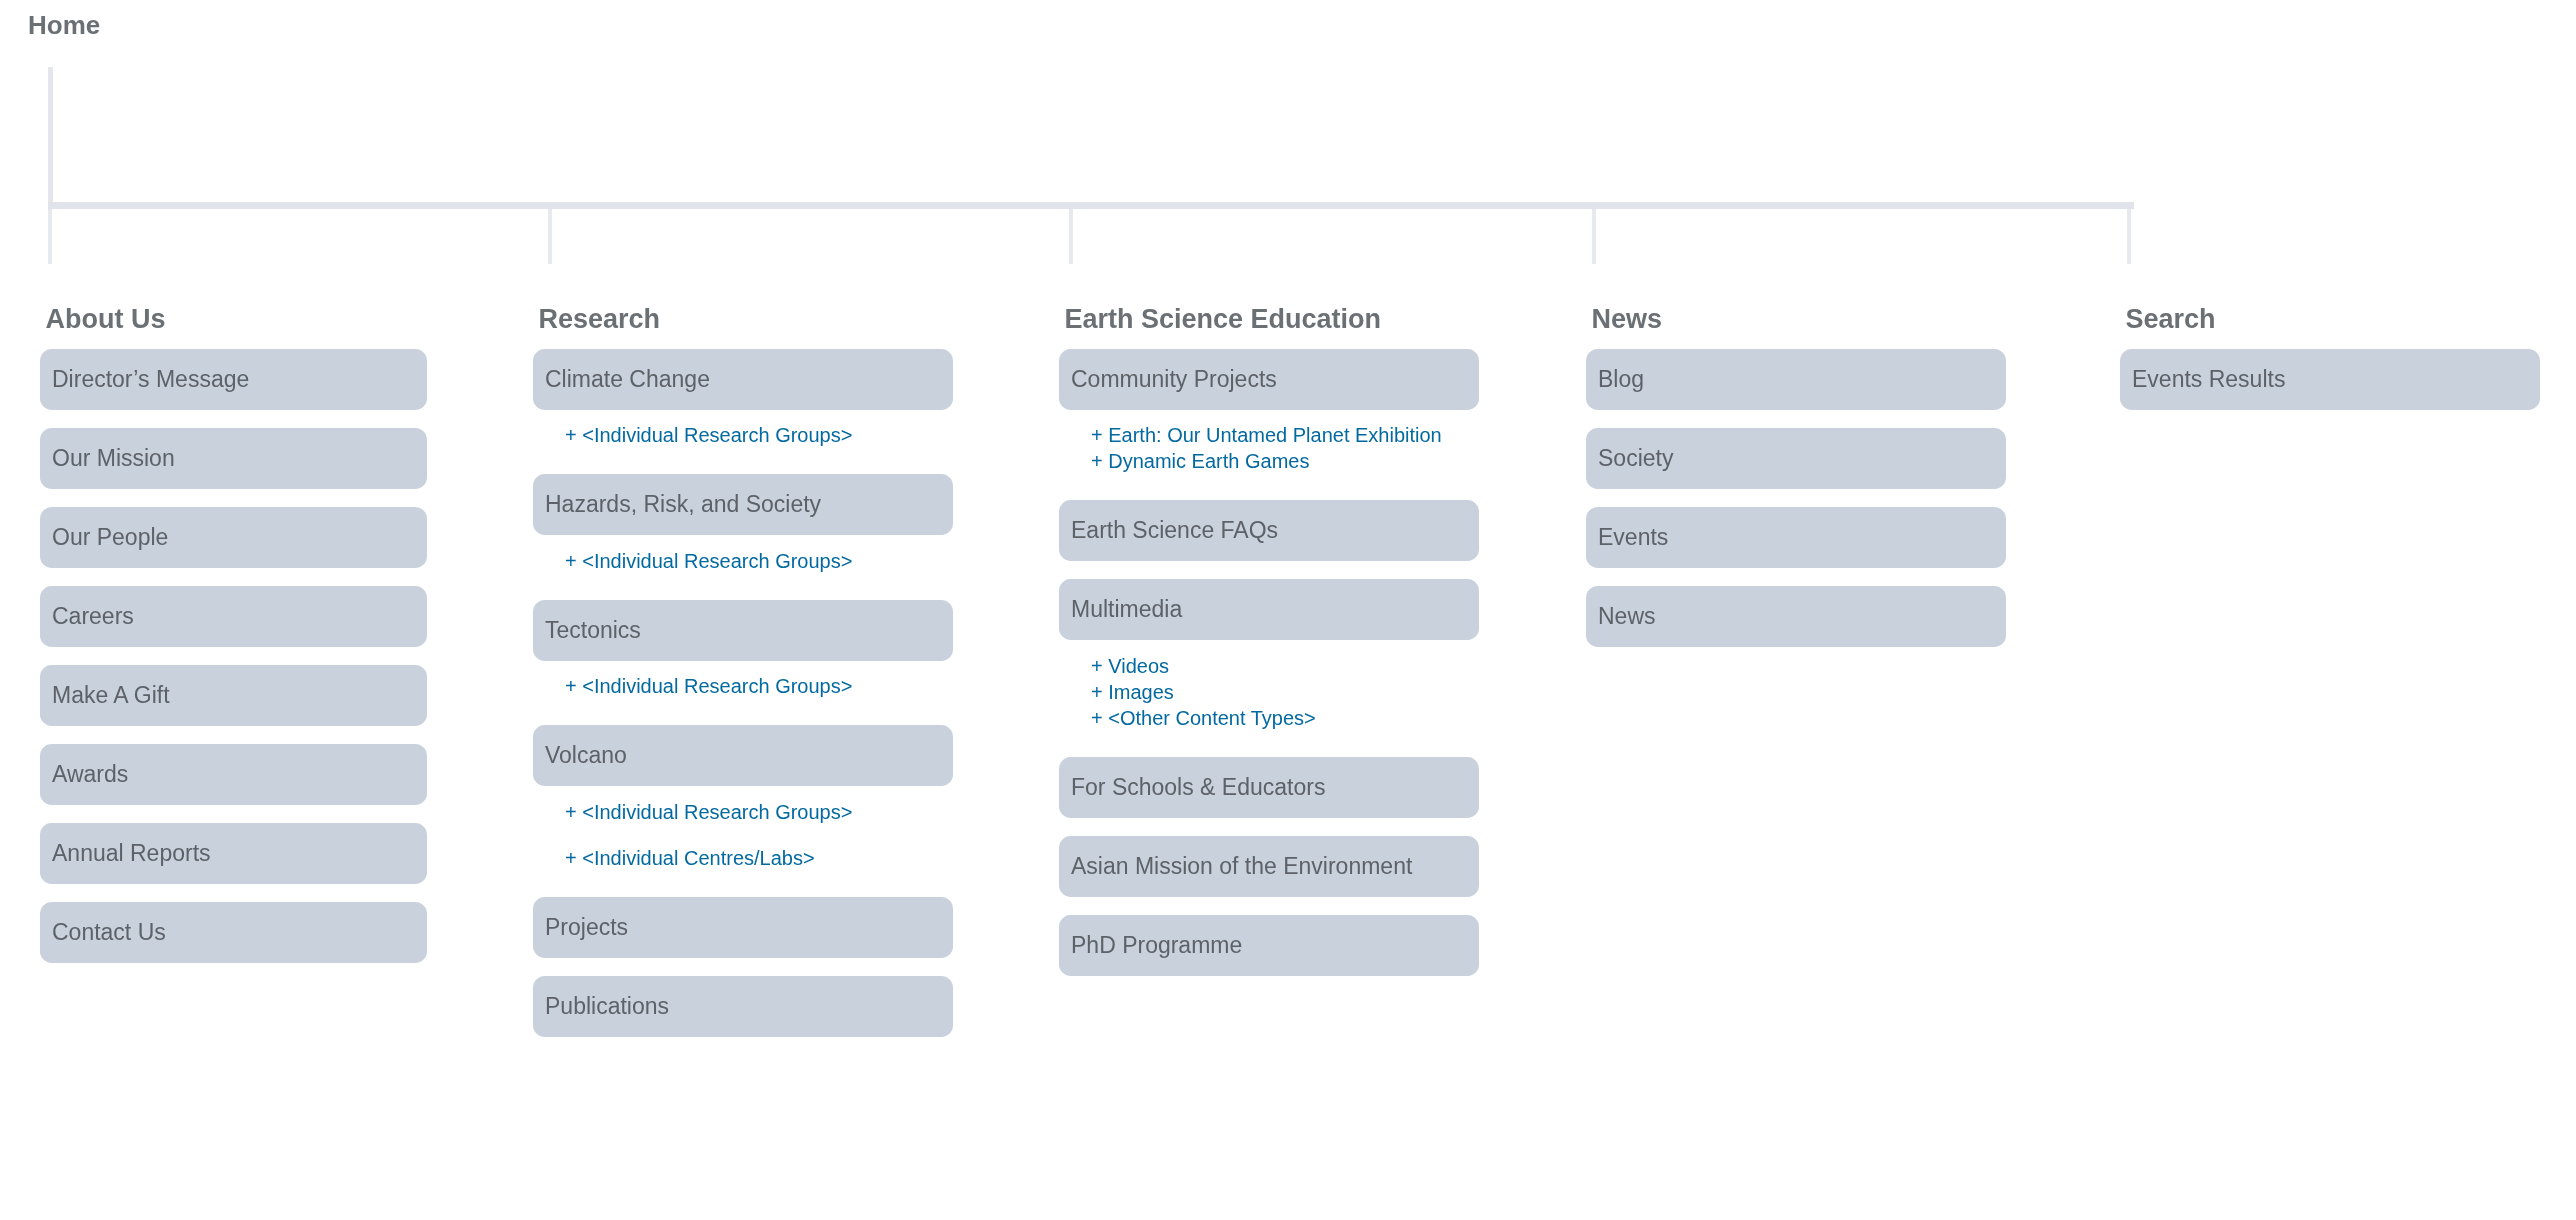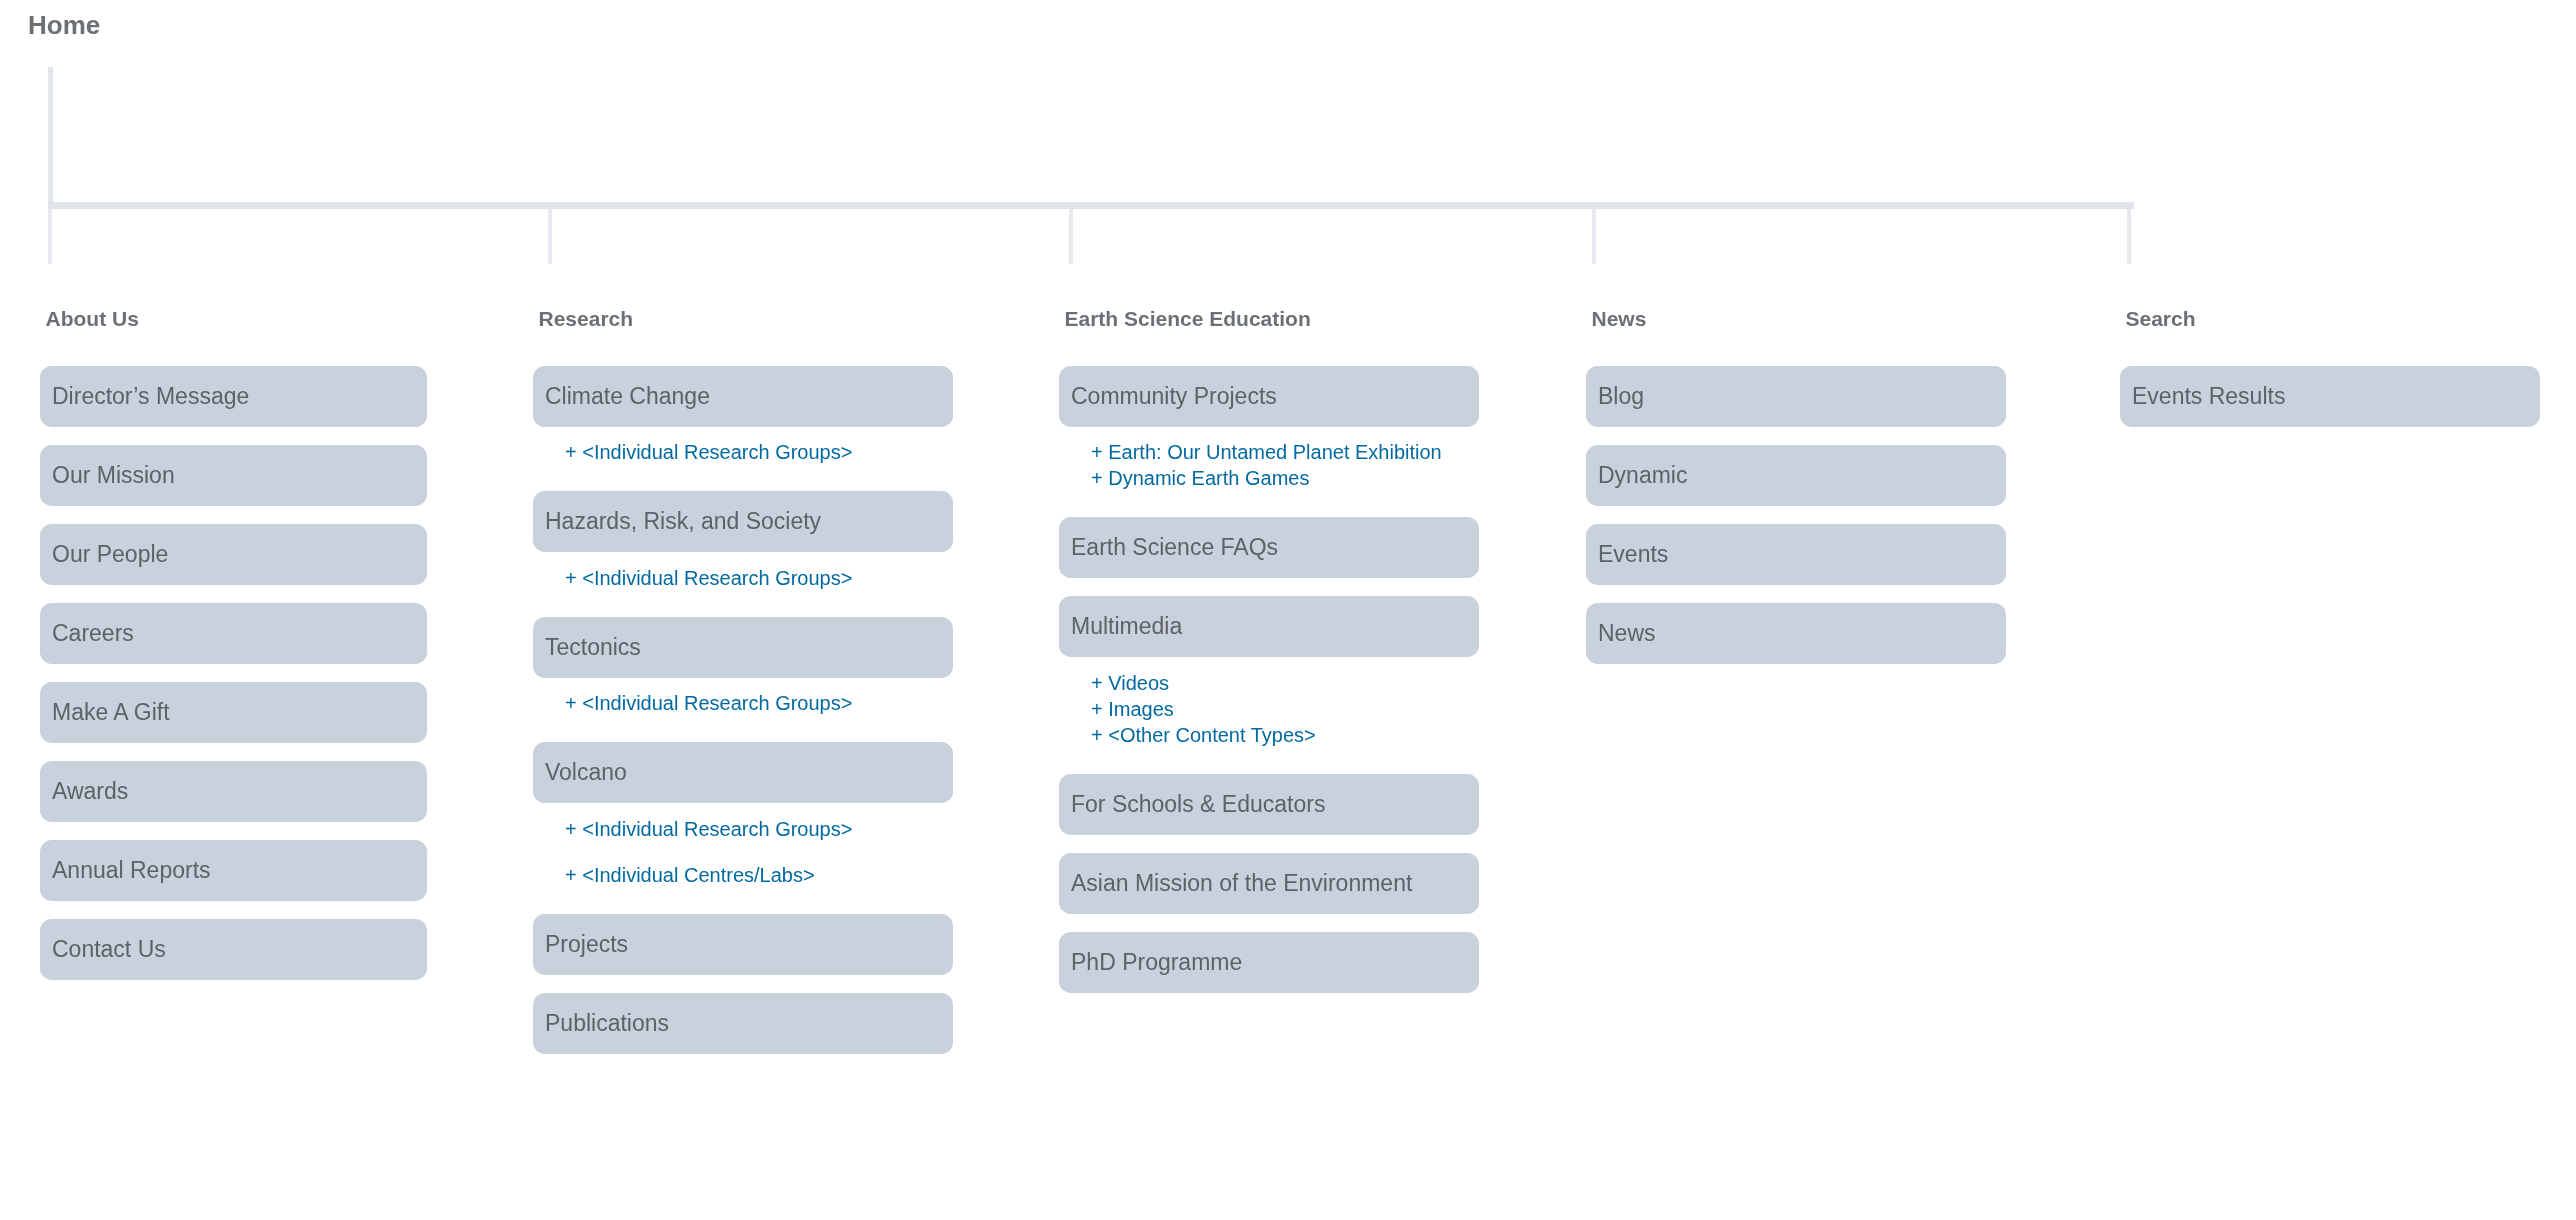--- a/index.html
+++ b/index.html
@@ -36,8 +36,8 @@
 
   .col-header {
     padding-left: 5.5px; height: 30.5px; line-height: 30.5px;
-    font-size: 21px; font-weight: bold; color: #6b7075;
-    margin-bottom: 31px; white-space: nowrap;
+    font-size: 27px; font-weight: bold; color: #6b7075;
+    margin-bottom: 14px; white-space: nowrap;
   }
 
   .node {

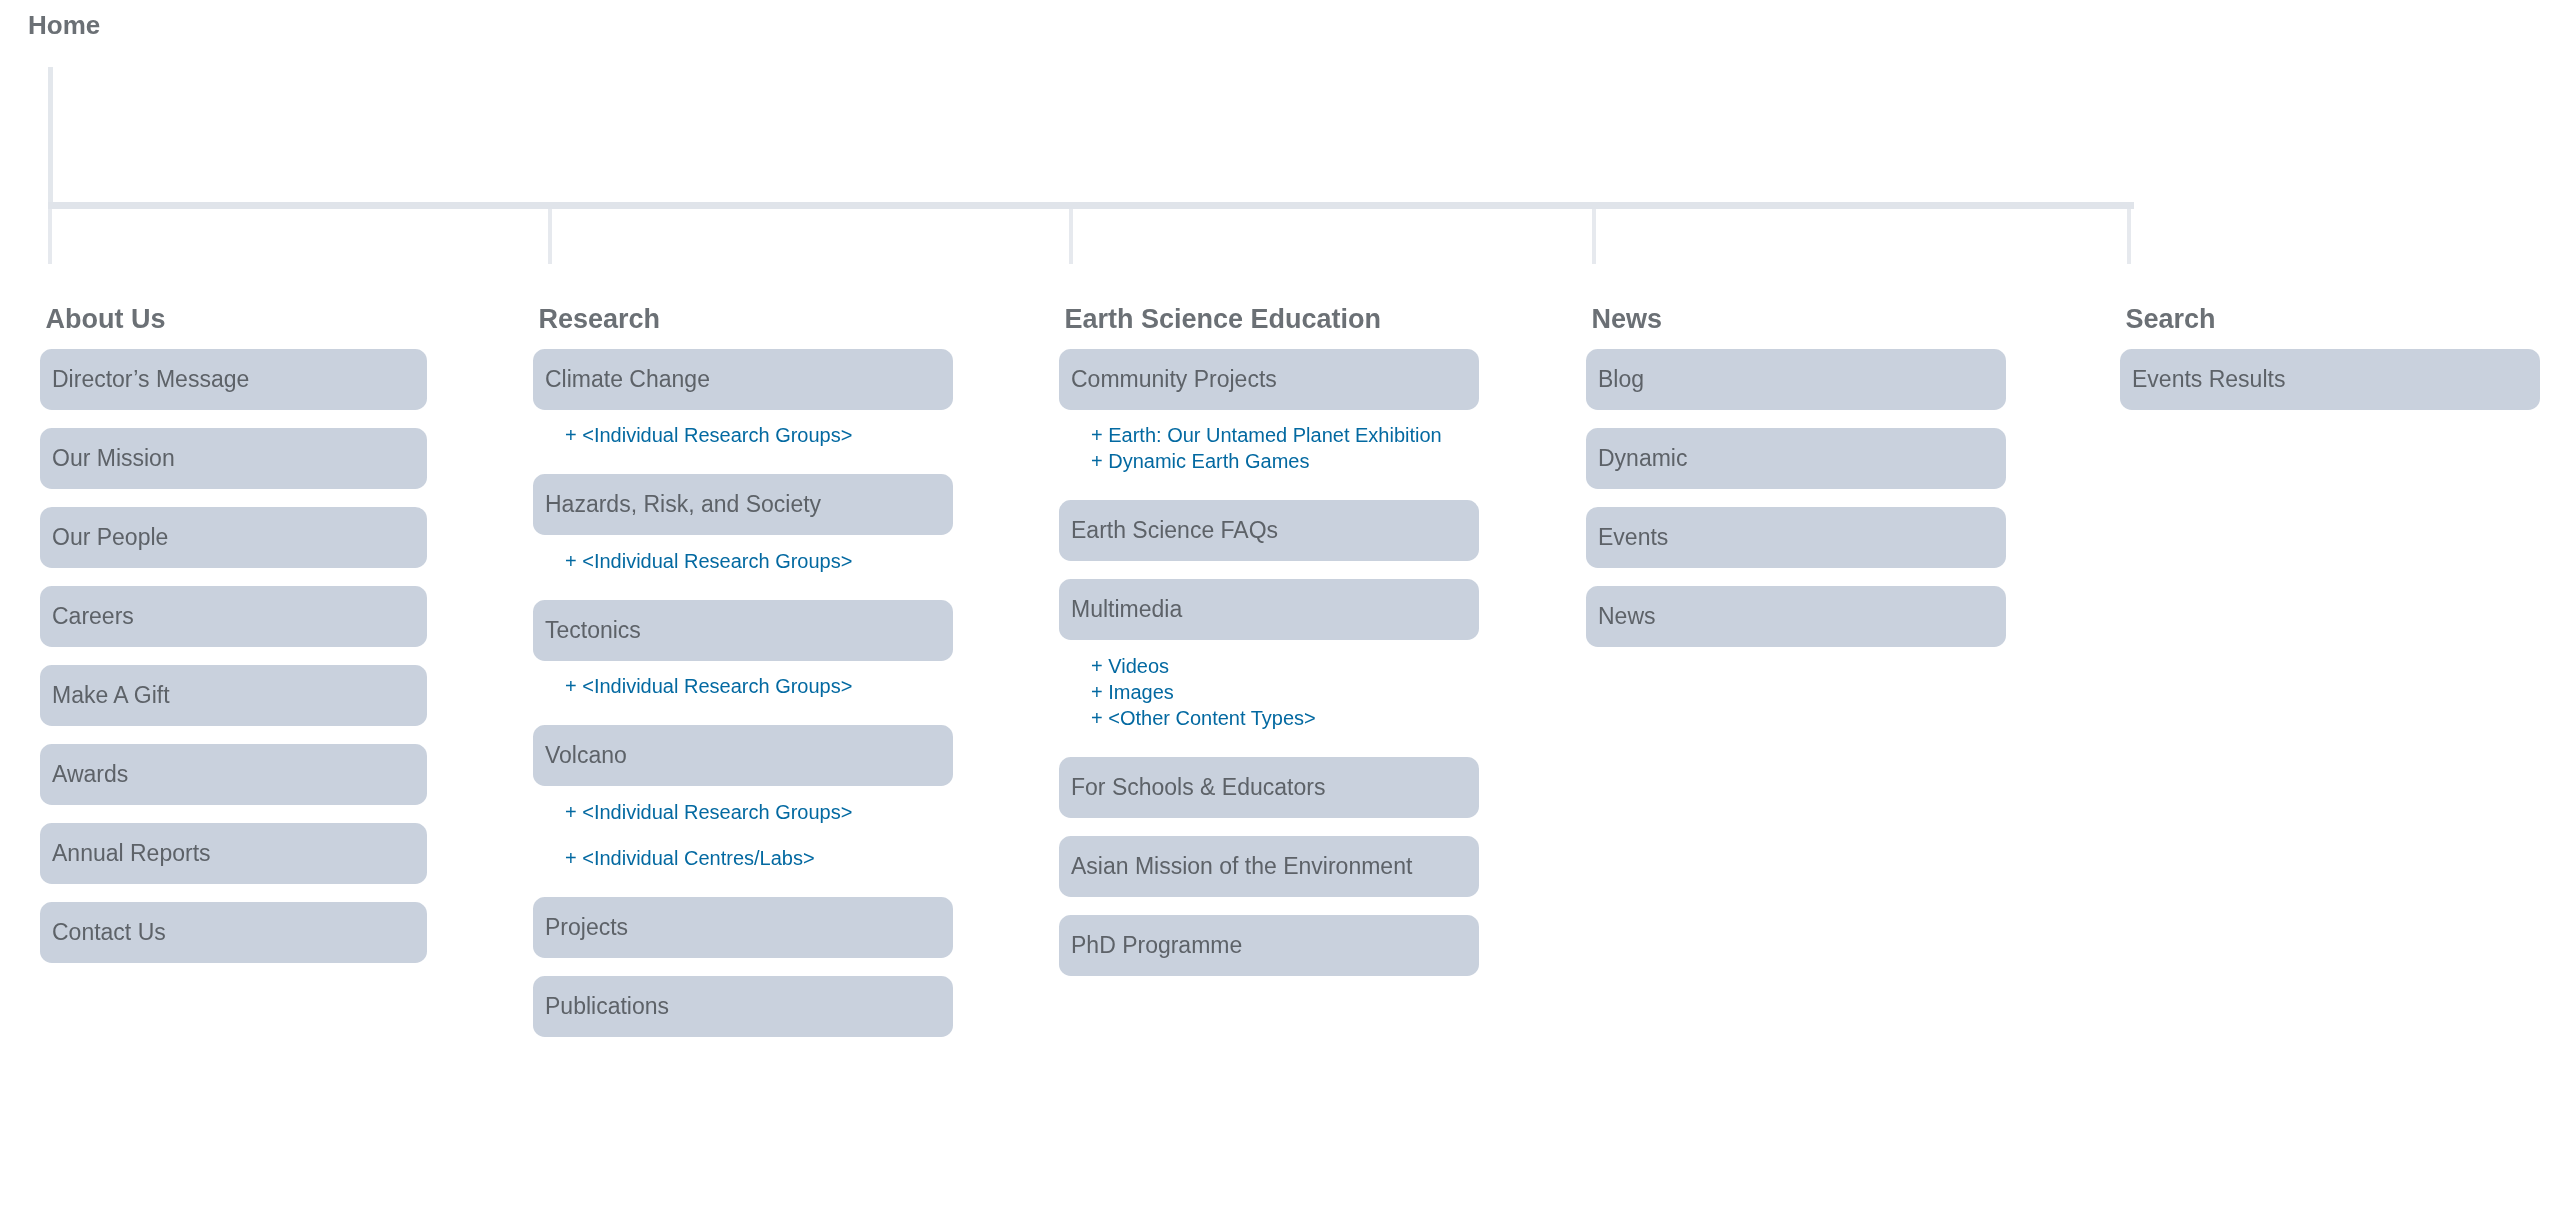--- a/index.html
+++ b/index.html
@@ -171,7 +171,7 @@
       <span class="node-label">Blog</span>
     </div>
     <div class="node">
-      <span class="node-label">Dynamic</span>
+      <span class="node-label">Society</span>
     </div>
     <div class="node">
       <span class="node-label">Events</span>

